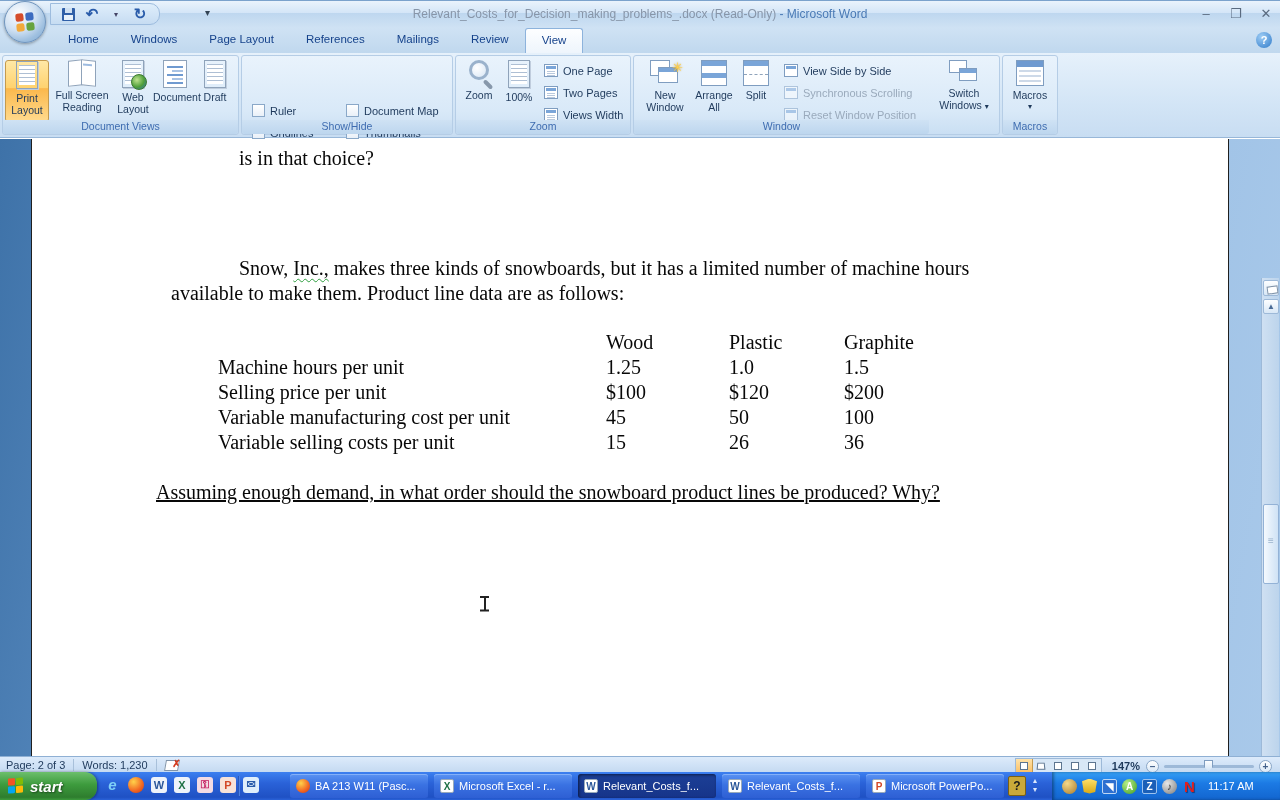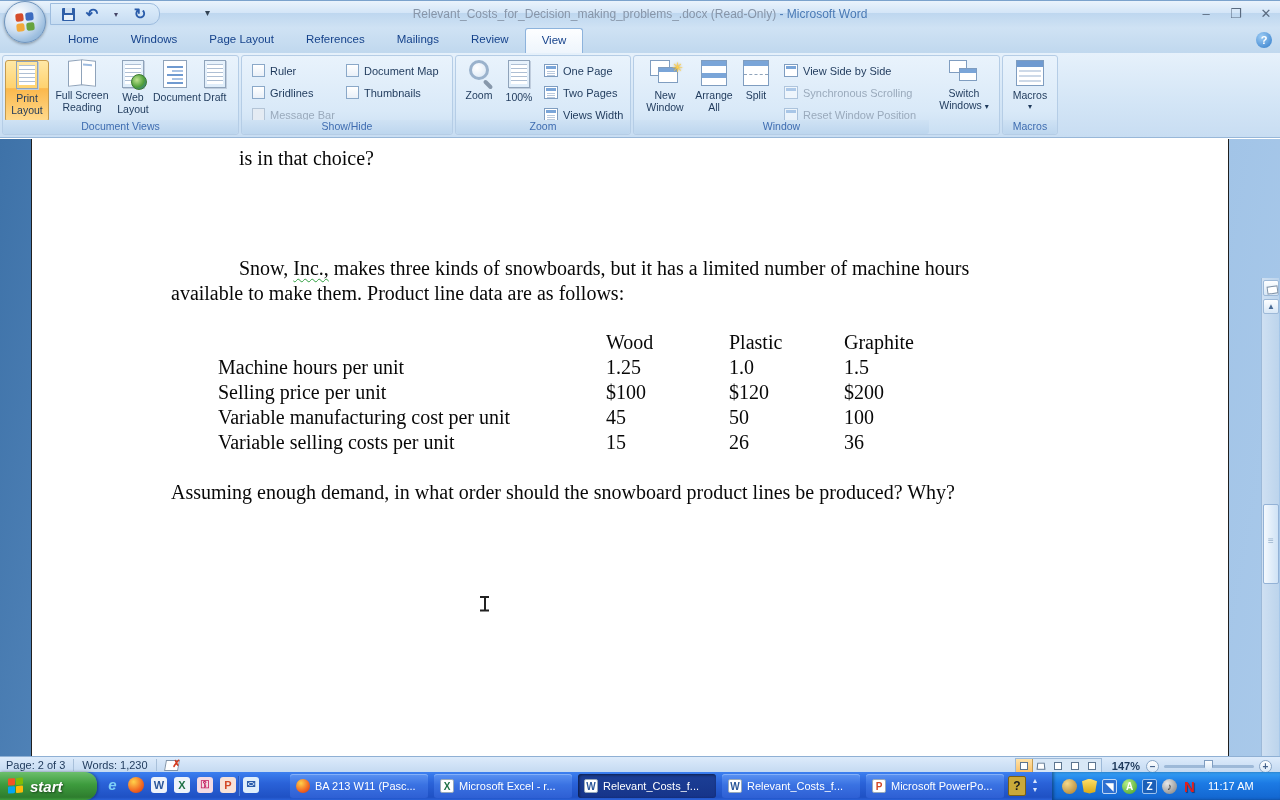--- a/index.html
+++ b/index.html
@@ -67,7 +67,7 @@
   .icon-outline { width:24px; height:28px; background:#fff; border:1px solid #8fa3ba; padding:3px 2px; }
   .icon-outline i { display:block; height:2px; margin:2px 1px; background:#6f9ad0; }
   .icon-outline i:nth-child(2n){ margin-left:6px; background:#a9c3e4; }
-  .checkrow { display:flex; align-items:center; gap:5px; position:absolute; }
+  .checkrow { display:flex; align-items:center; gap:5px; position:absolute;margin-top:40px; }
   .checkbox { width:13px; height:13px; background:linear-gradient(#fff,#e9f0f8); border:1px solid #8aa8c8; }
   .checkbox.disabled { background:#e4ebf3; border-color:#b3c4d6; }
   .checkrow span.lbl { color:#1e395b; font-size:11px; }

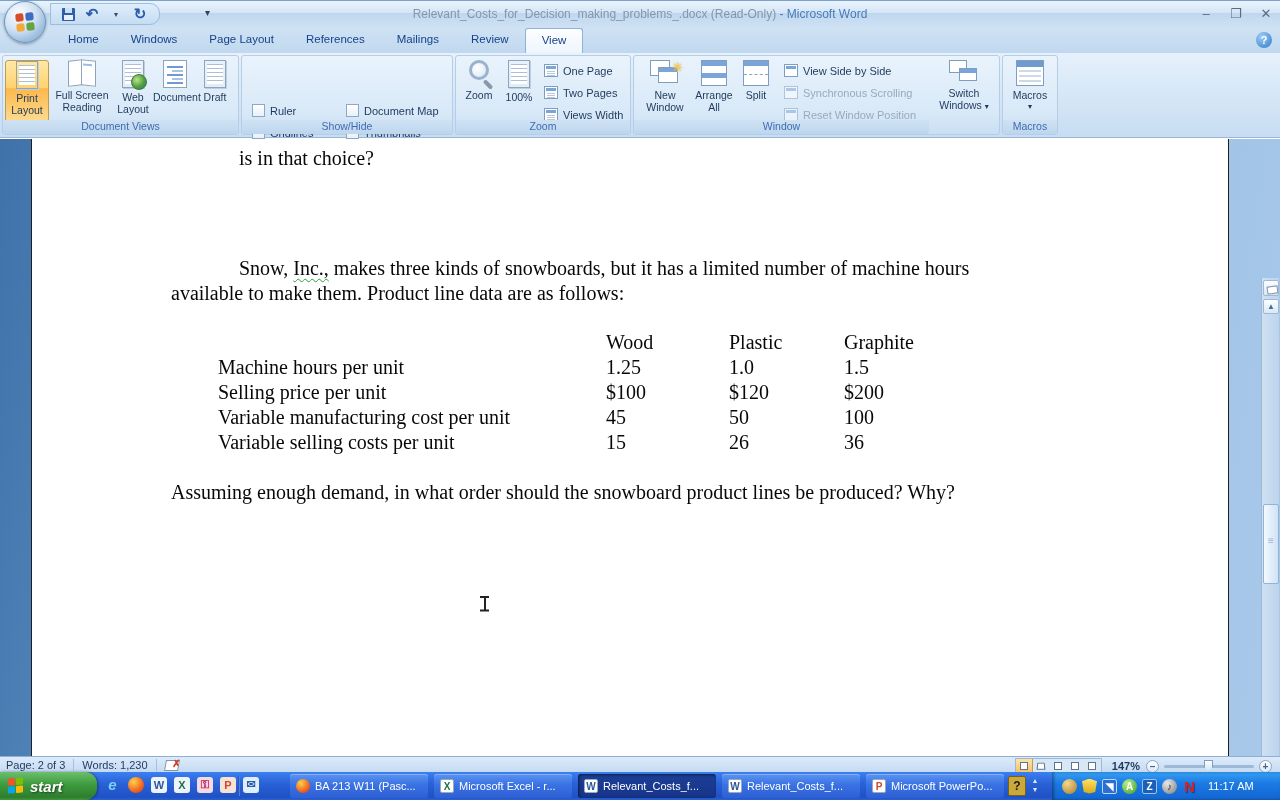--- a/index.html
+++ b/index.html
@@ -399,7 +399,7 @@
         <span class="tbl-val" style="left:626px;">36</span>
       </div>
 
-      <div class="doc-text" style="left:139px; top:342px;">Assuming enough demand, in what order should the snowboard product lines be produced? Why?</div>
+      <div class="doc-text" style="left:124px; top:342px;text-decoration:underline;">Assuming enough demand, in what order should the snowboard product lines be produced? Why?</div>
 
       <div class="ibeam" style="left:447px; top:456px;"></div>
     </div>

